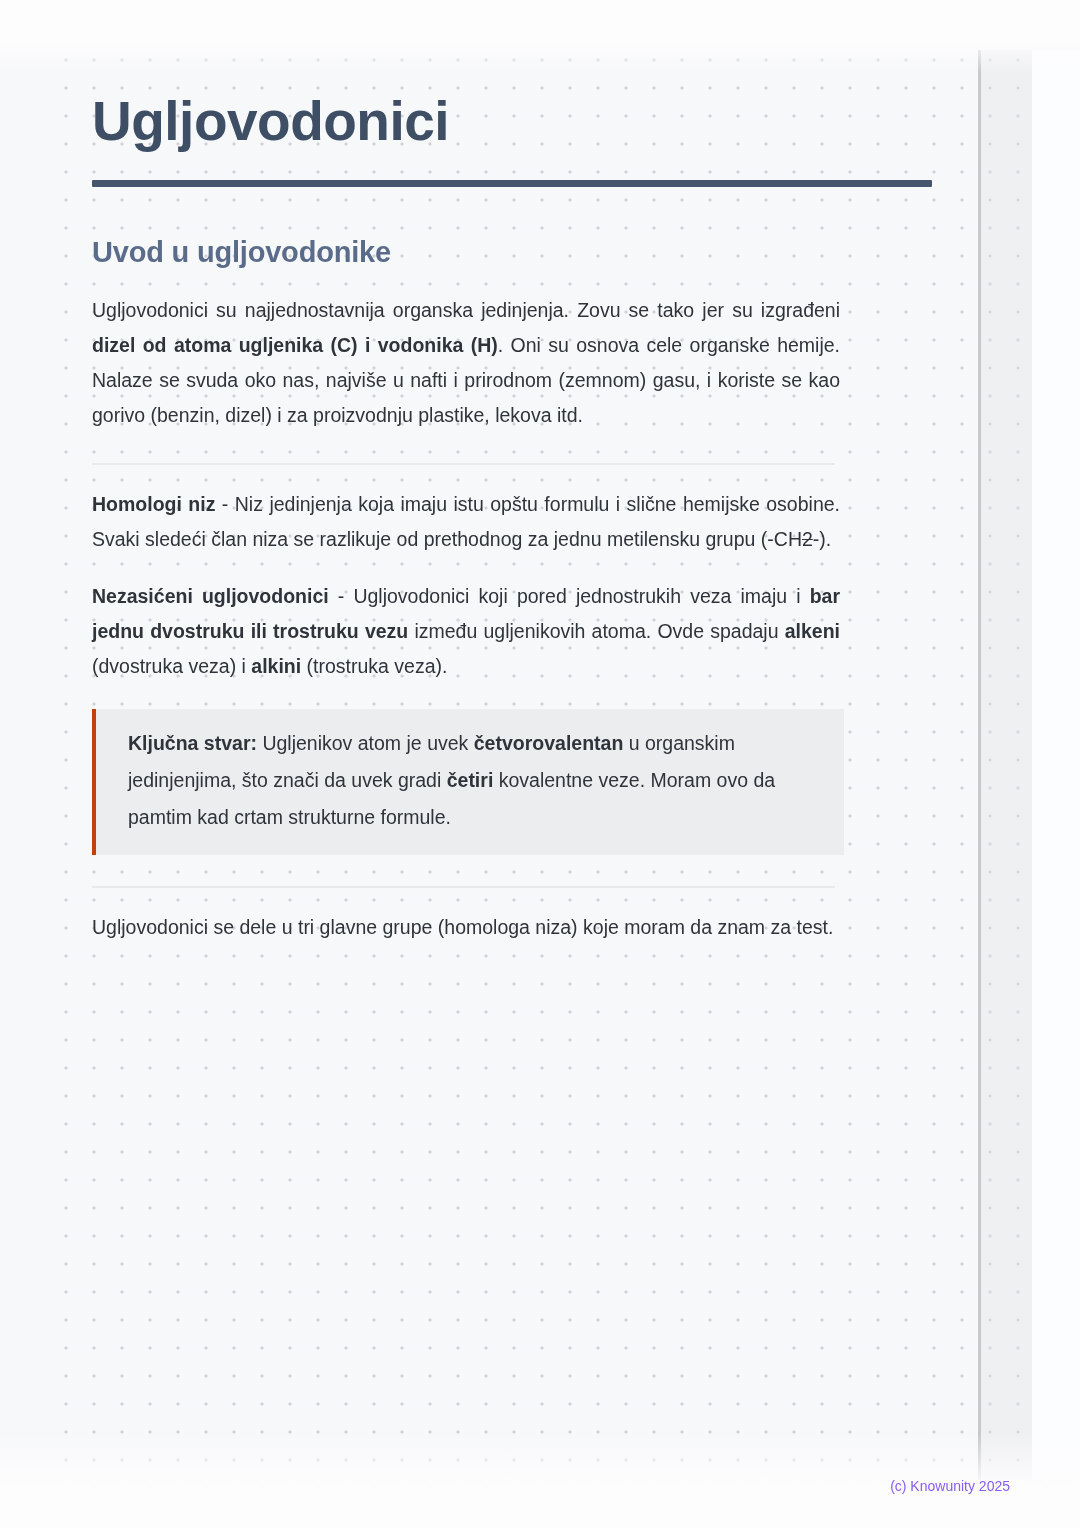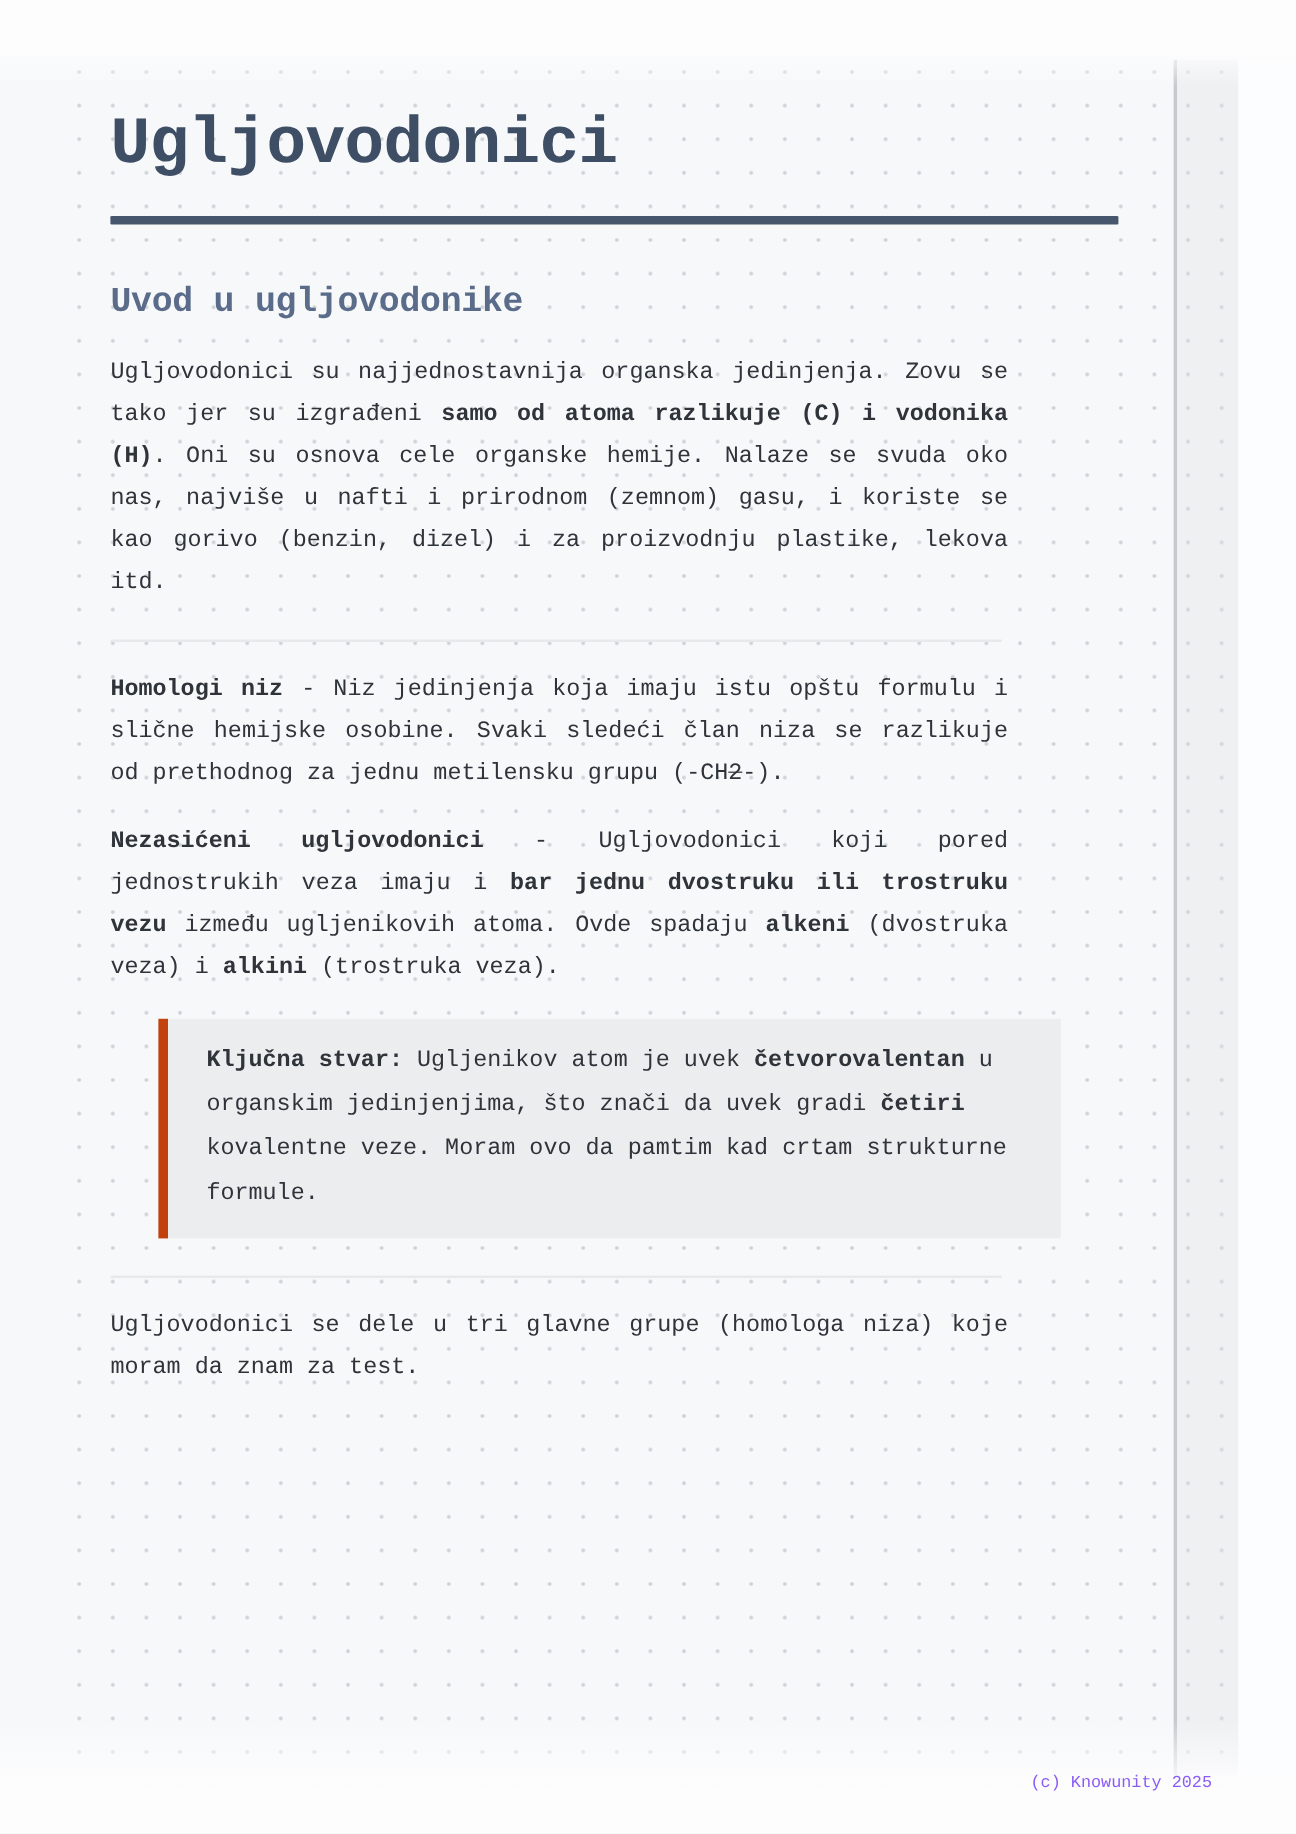--- a/index.html
+++ b/index.html
@@ -2,7 +2,7 @@
 <html><head>
 <meta charset="utf-8">
 <style>
-  * { box-sizing: border-box; font-family: Liberation Mono, monospace; }
+  * { box-sizing: border-box; }
   html, body { margin: 0; padding: 0; }
   body {
     width: 1080px; height: 1528px;

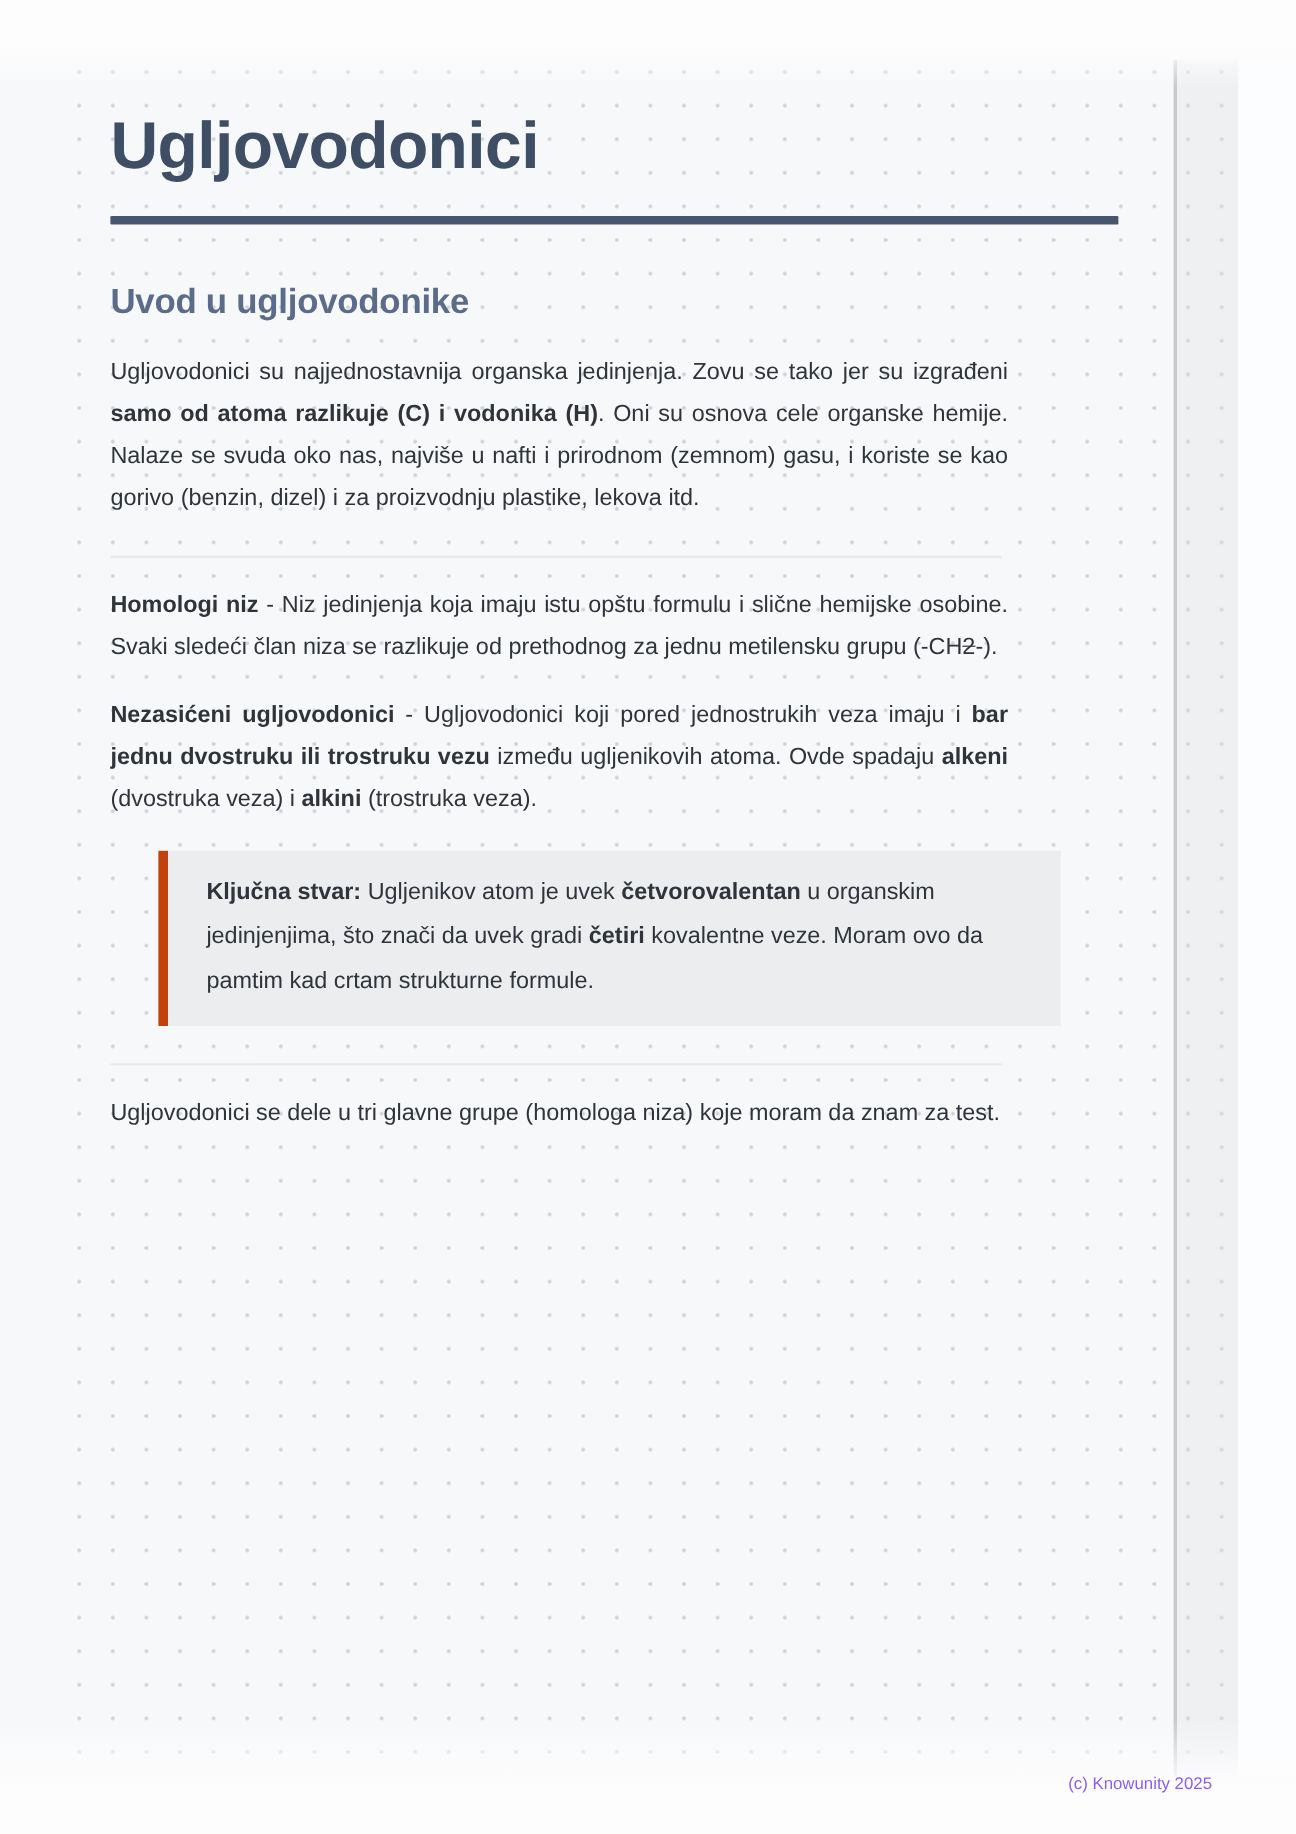--- a/index.html
+++ b/index.html
@@ -134,7 +134,7 @@
   <div class="title-rule"></div>
 
   <h2 class="section-heading mt-h2-a">Uvod u ugljovodonike</h2>
-  <p class="body-par first-par"><span>Ugljovodonici su najjednostavnija organska jedinjenja. Zovu se tako jer su izgrađeni </span><b>samo od atoma razlikuje (C) i vodonika (H)</b><span>. Oni su osnova cele organske hemije. Nalaze se svuda oko nas, najviše u nafti i prirodnom (zemnom) gasu, i koriste se kao gorivo (benzin, dizel) i za proizvodnju plastike, lekova itd.</span></p>
+  <p class="body-par first-par"><span>Ugljovodonici su najjednostavnija organska jedinjenja. Zovu se tako jer su izgrađeni </span><b>dizel od atoma ugljenika (C) i vodonika (H)</b><span>. Oni su osnova cele organske hemije. Nalaze se svuda oko nas, najviše u nafti i prirodnom (zemnom) gasu, i koriste se kao gorivo (benzin, dizel) i za proizvodnju plastike, lekova itd.</span></p>
 
   <div class="section-divider"></div>
 

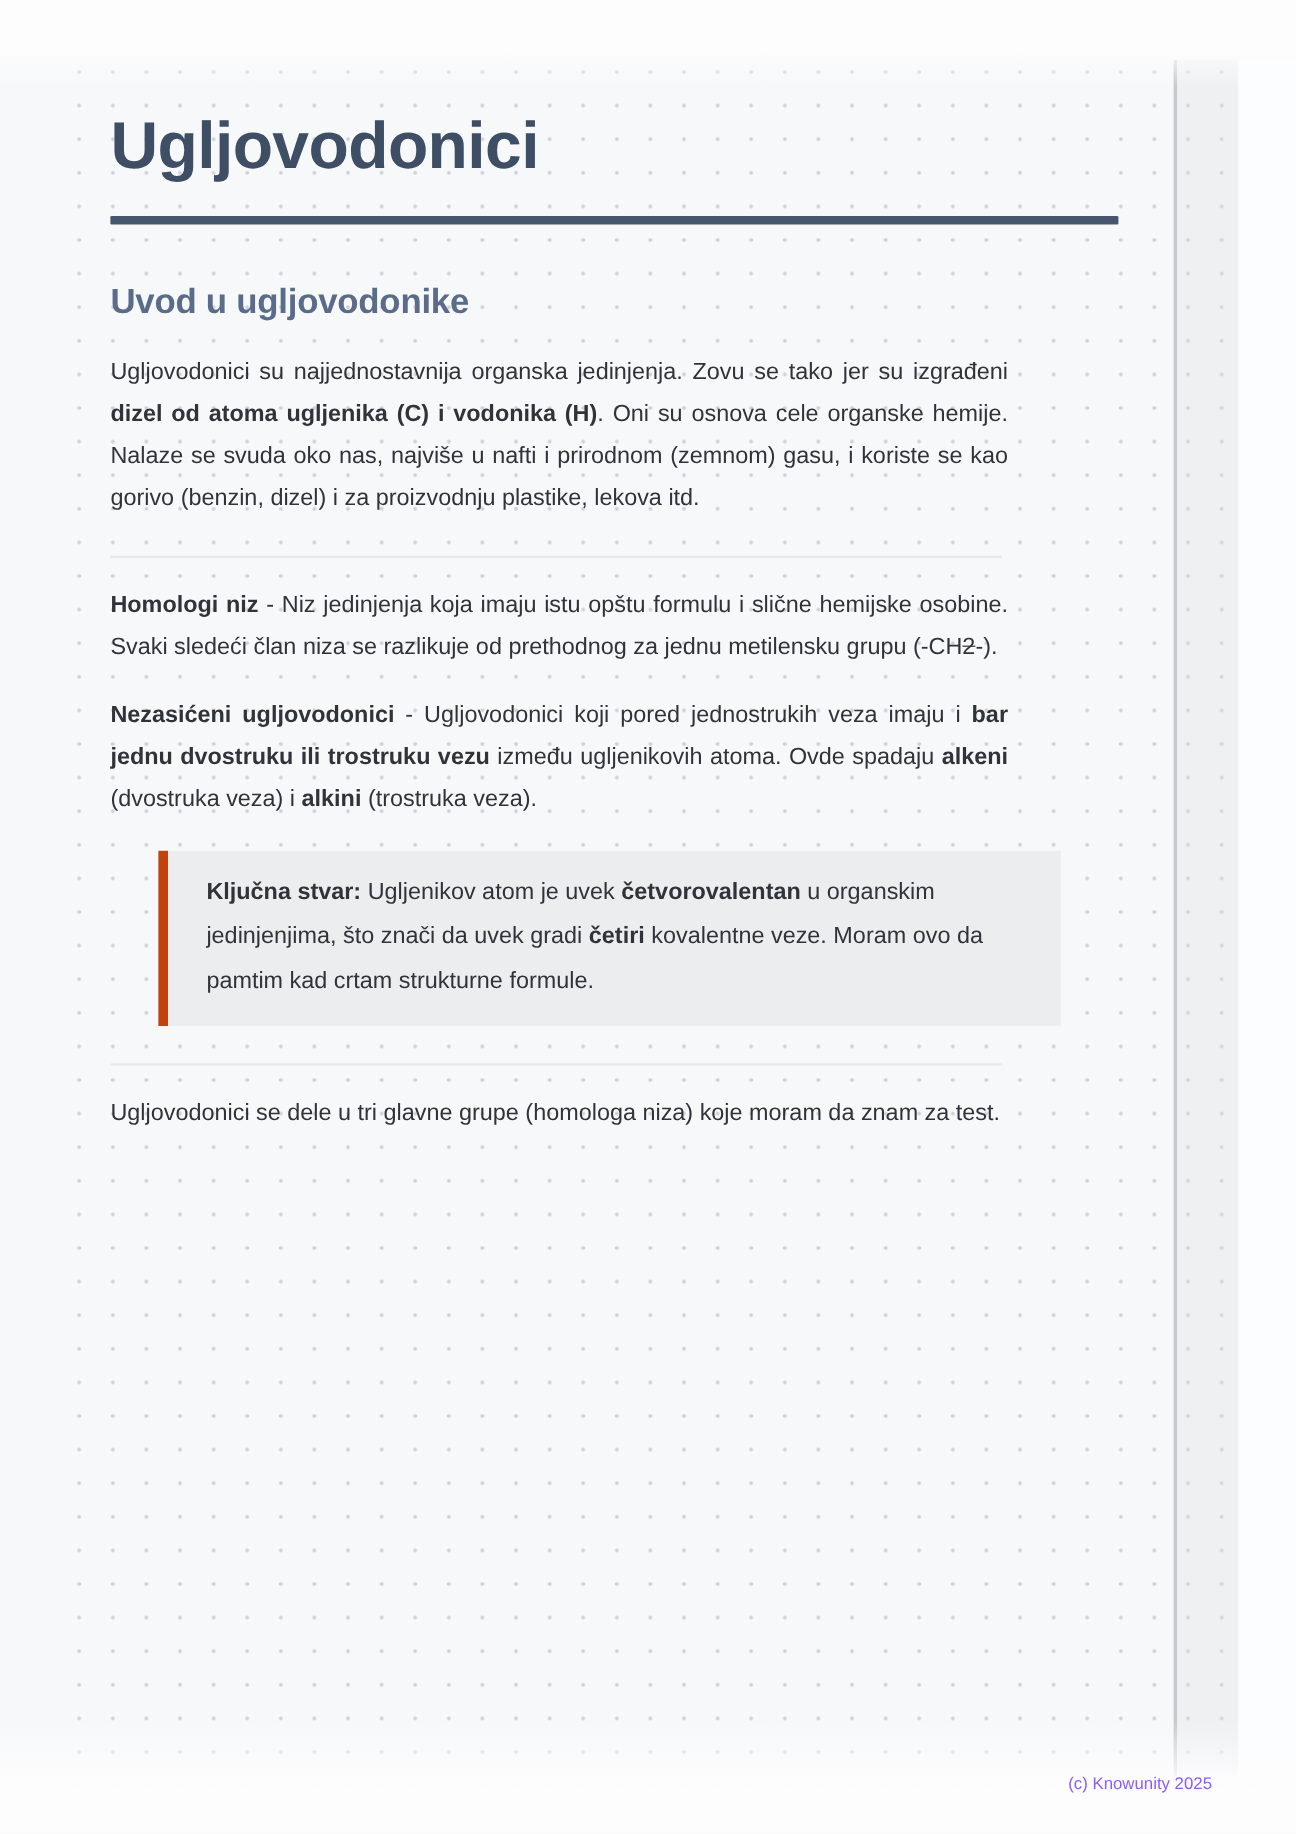--- a/index.html
+++ b/index.html
@@ -99,10 +99,9 @@
   .key-callout {
     margin-top: 25px;
     width: 752px;
-    border-left: 8px solid #c2410c;
+    border-left: 4px solid #c2410c;
     background: #ecedef;
     padding: 16px 30px 19px 32px;
-    margin-left: 40px;
   }
   .callout-par {
     margin: 0;

